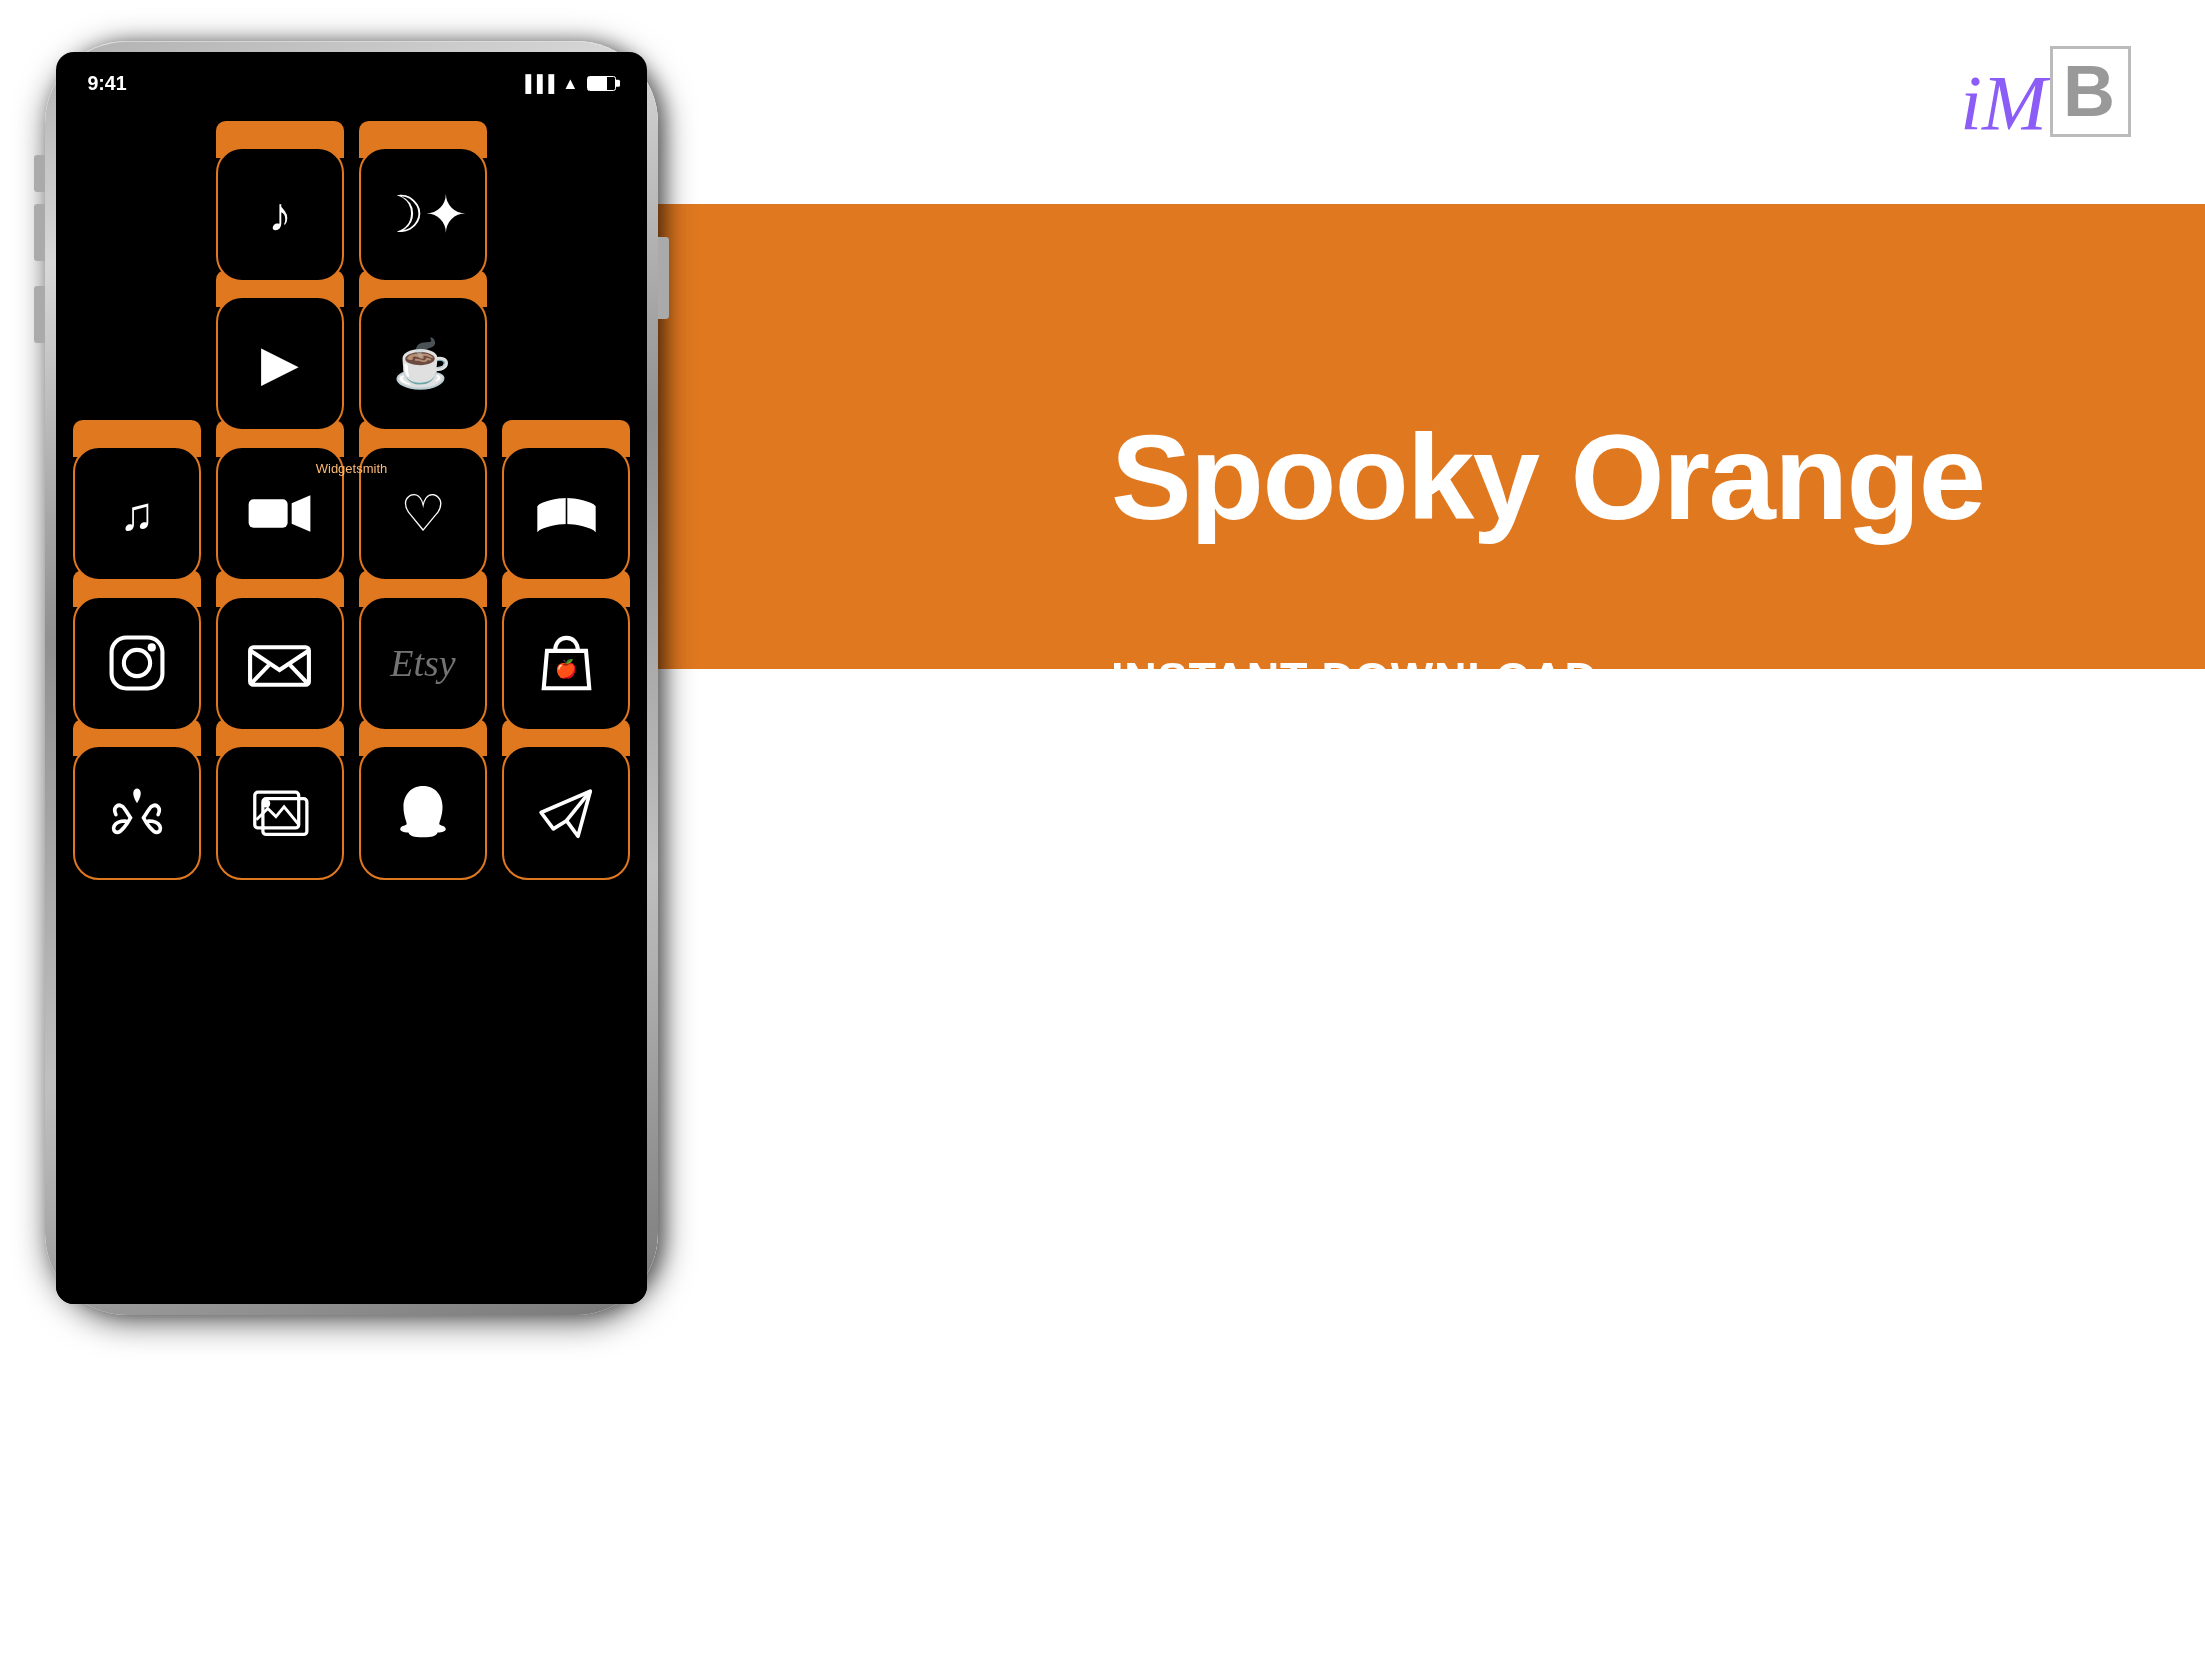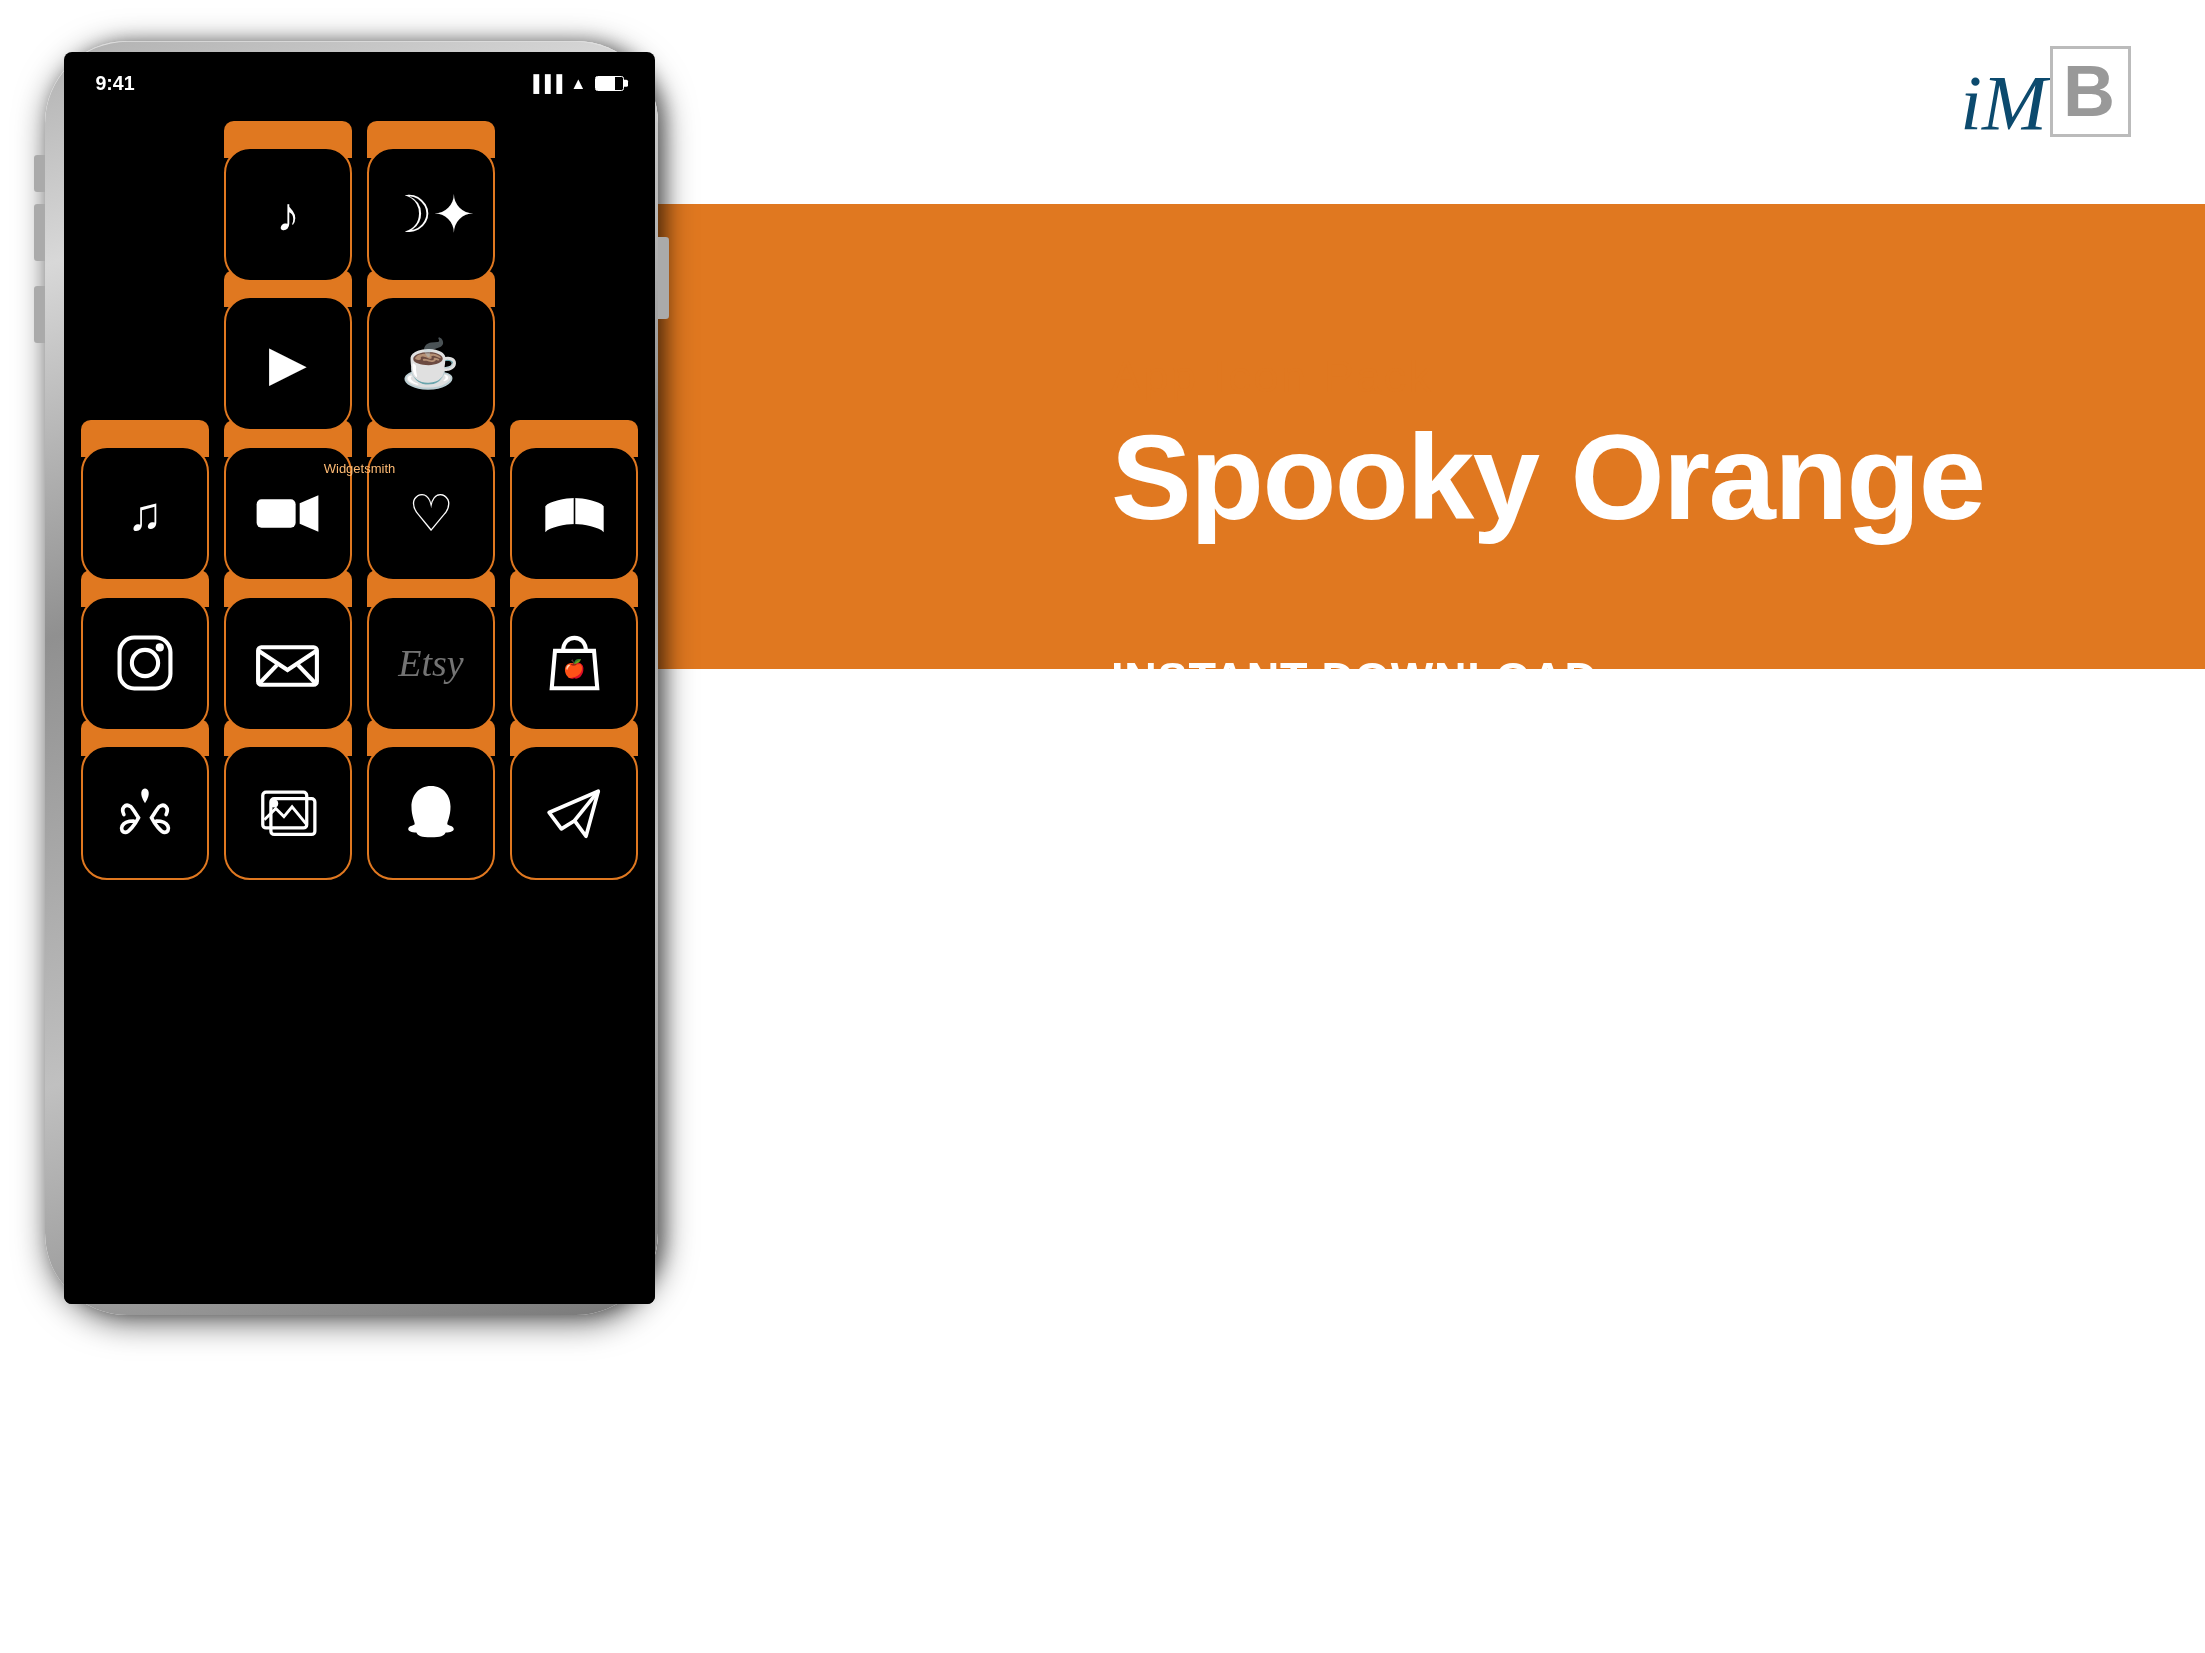--- a/index.html
+++ b/index.html
@@ -271,10 +271,9 @@
       width: 100%;
       height: 100%;
       background: #000;
-      border-radius: 8px;
+      border-radius: 18px;
       overflow: hidden;
       position: relative;
-      margin-left: 8px;
     ">
 
       <div style="

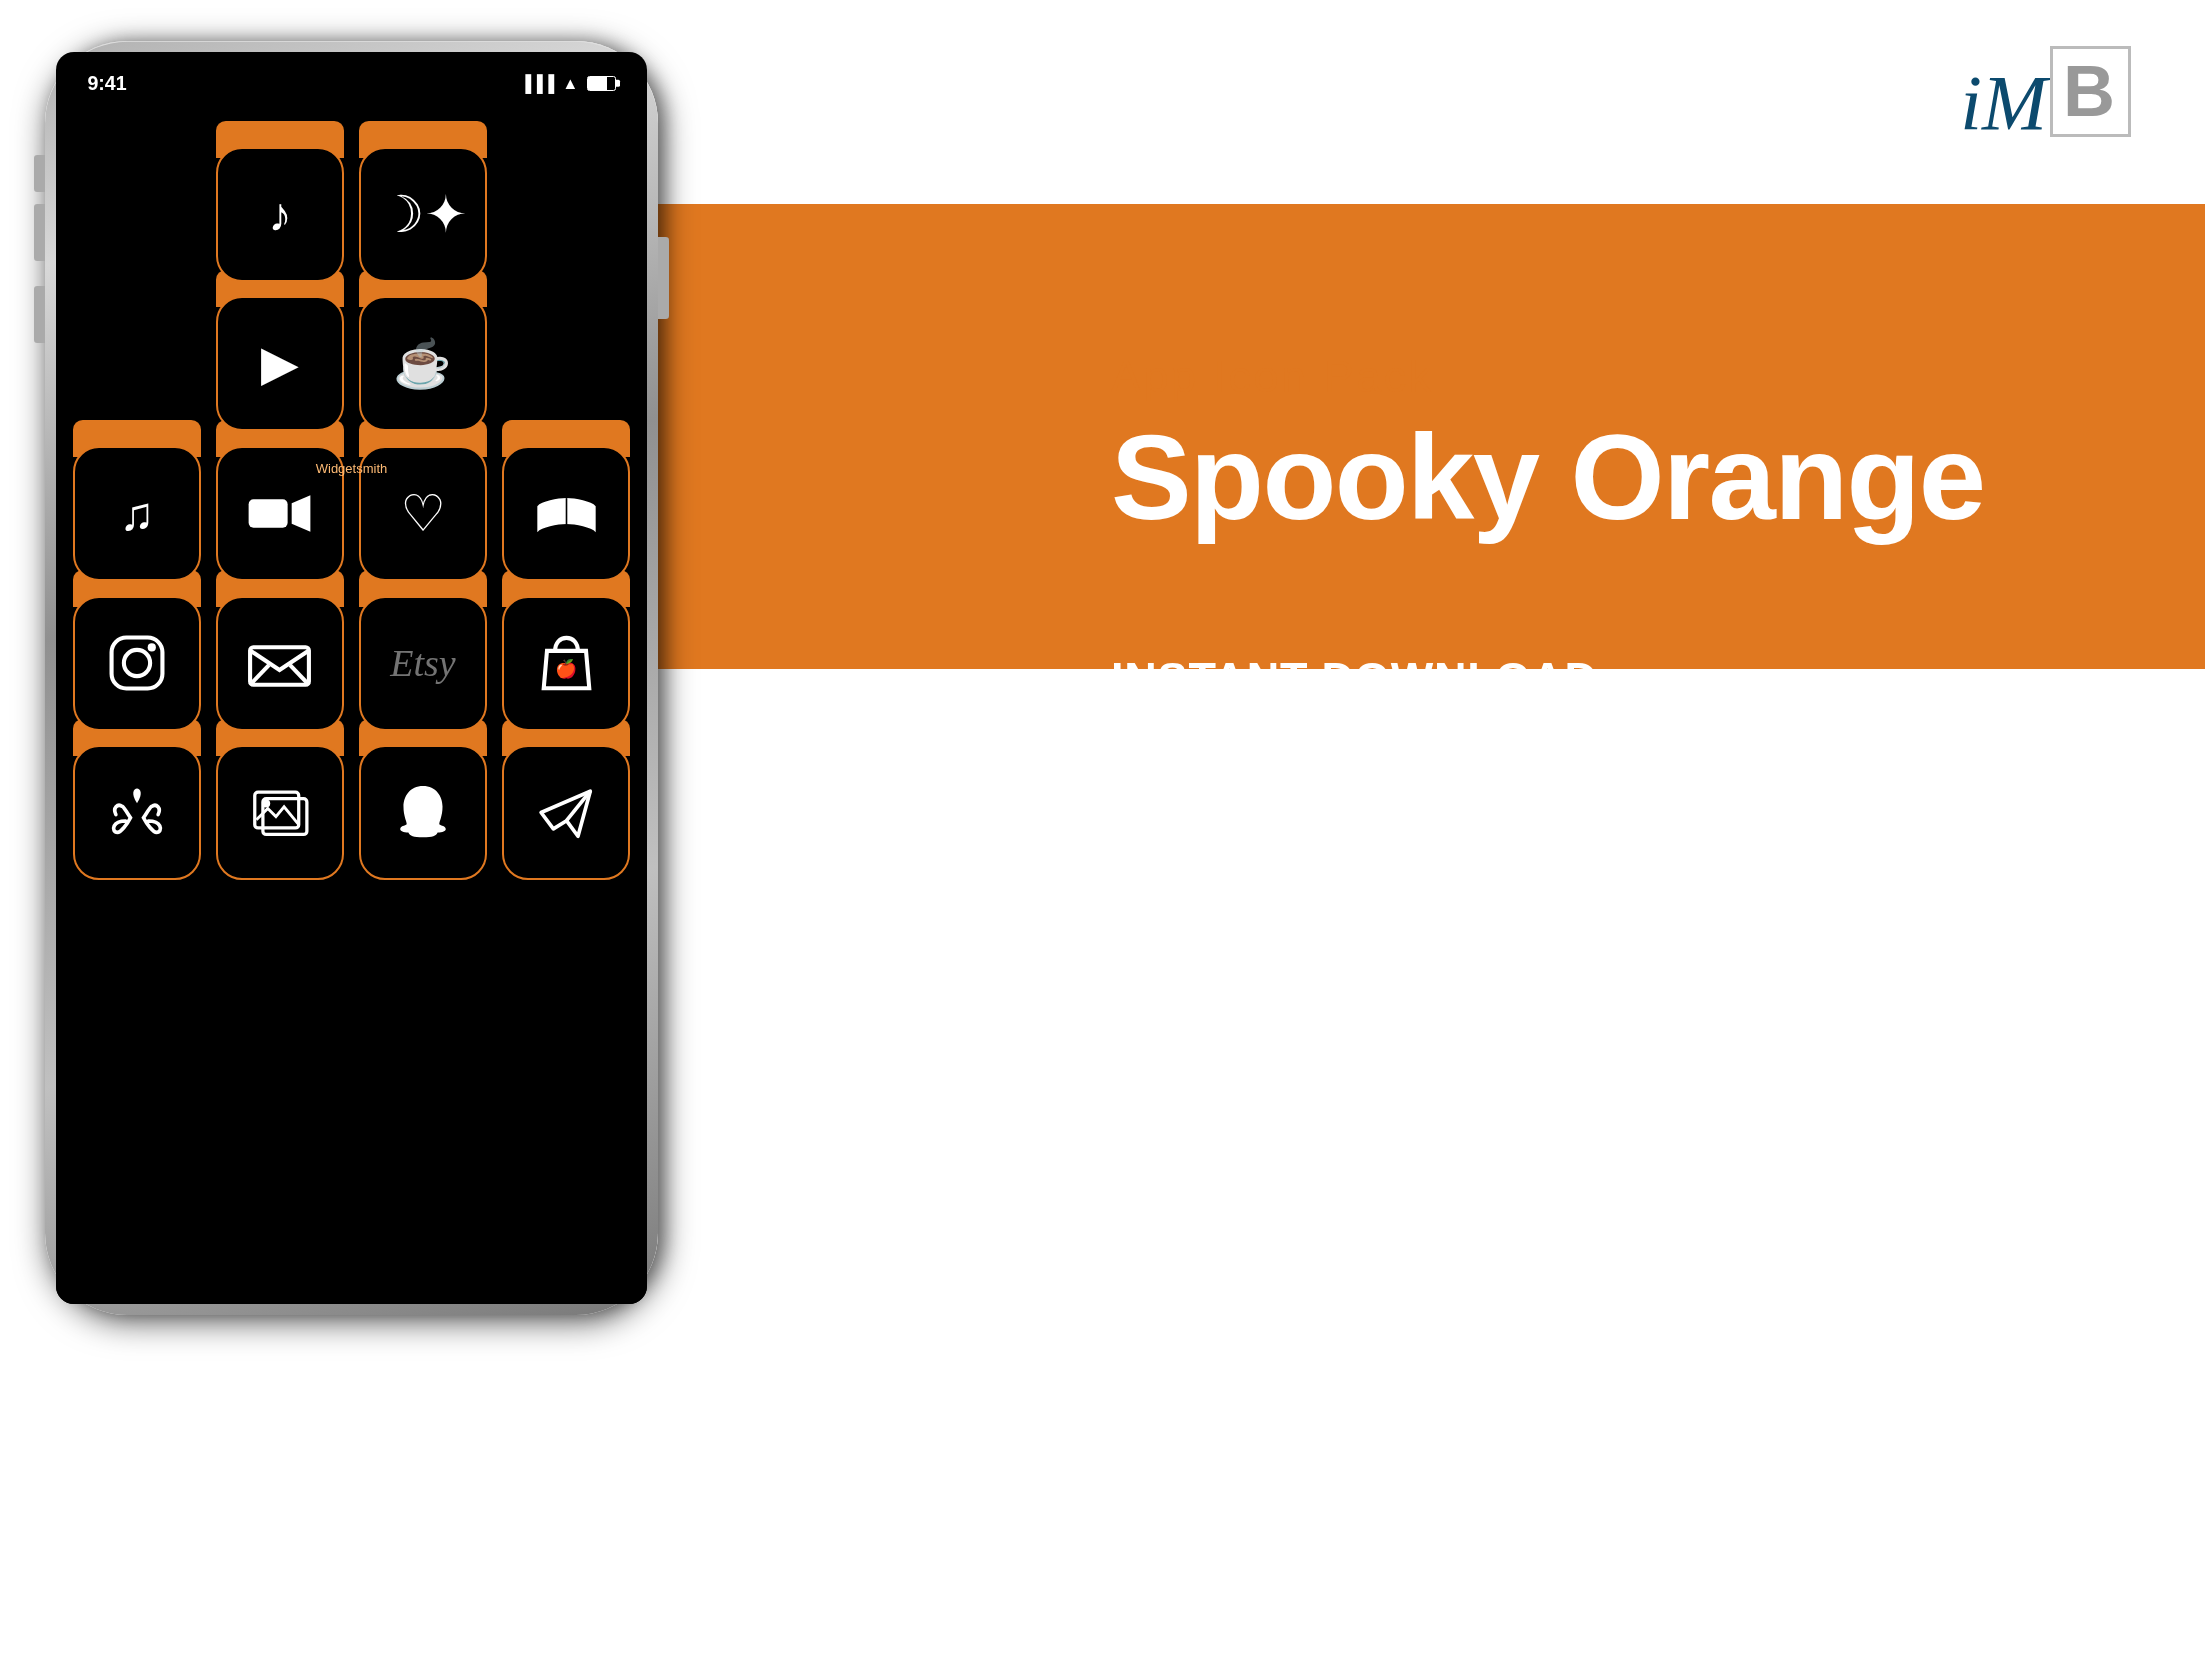--- a/index.html
+++ b/index.html
@@ -85,7 +85,7 @@
 ">
   <span style="
     font-size: 78px;
-    color: #0c4a6e;
+    color: #8b5cf6;
     font-style: italic;
     font-weight: 300;
     font-family: Georgia, serif;

